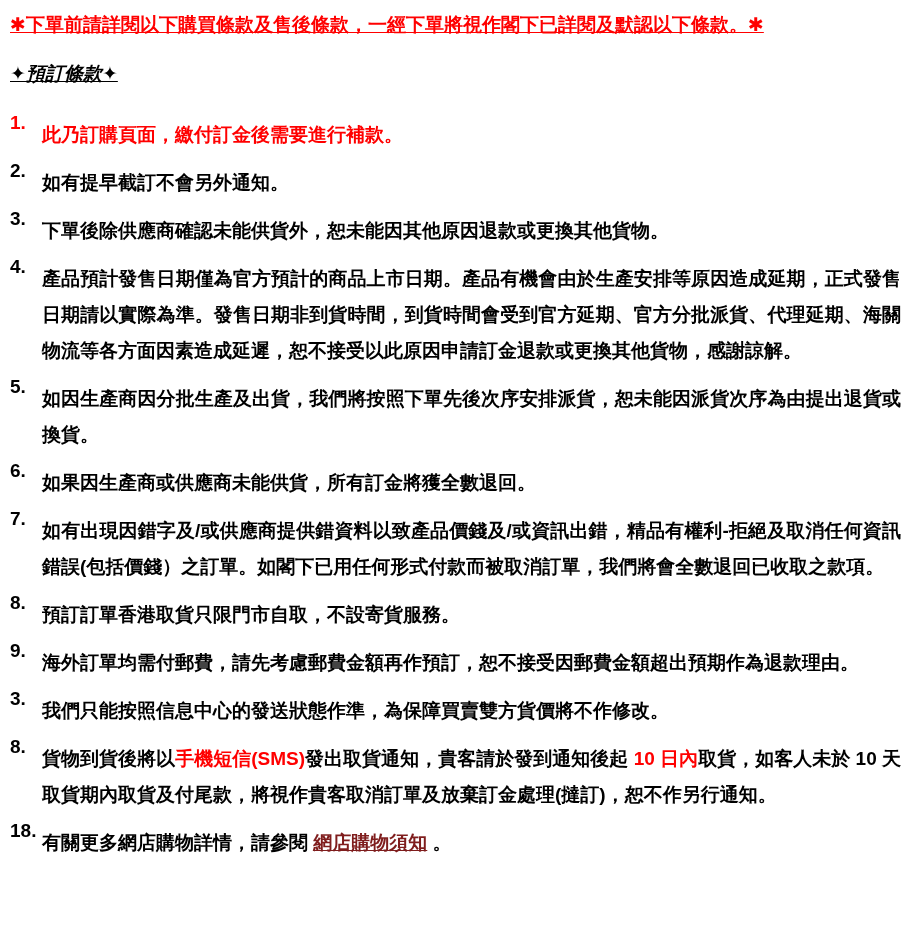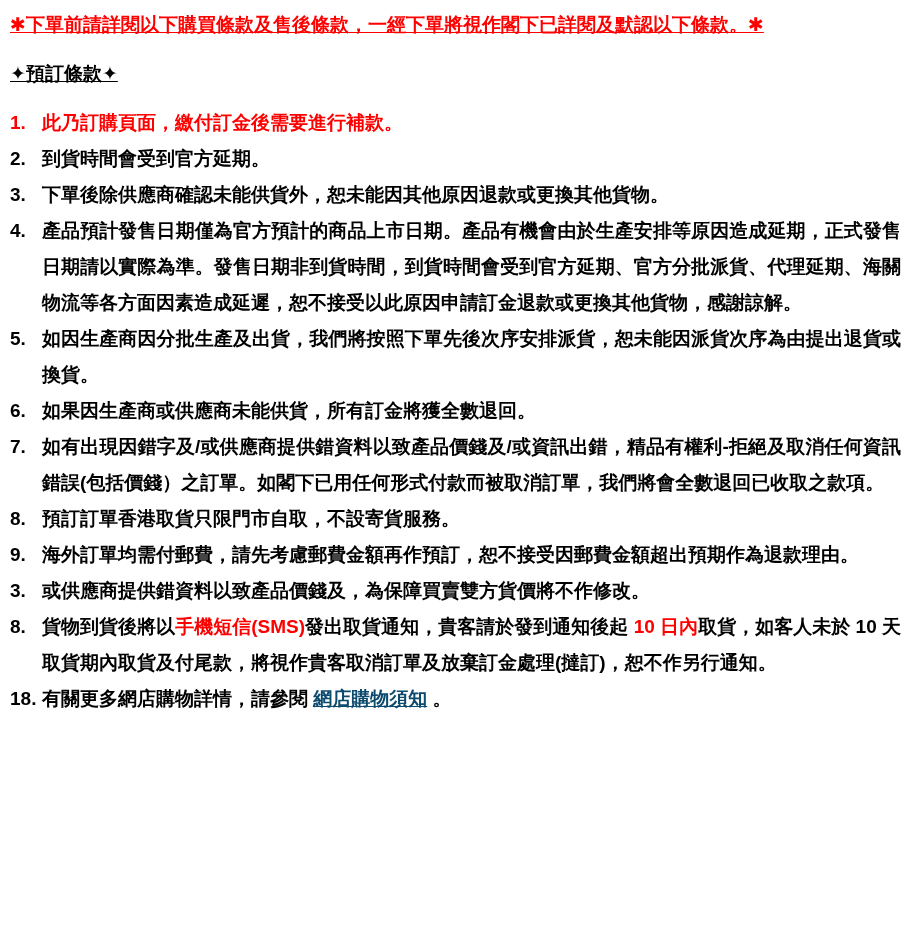--- a/index.html
+++ b/index.html
@@ -28,6 +28,7 @@
     text-decoration: underline;
     margin-bottom: 13px;
     display: inline-block;
+    font-style: italic;
   }
   .terms-list {
     margin: 0;

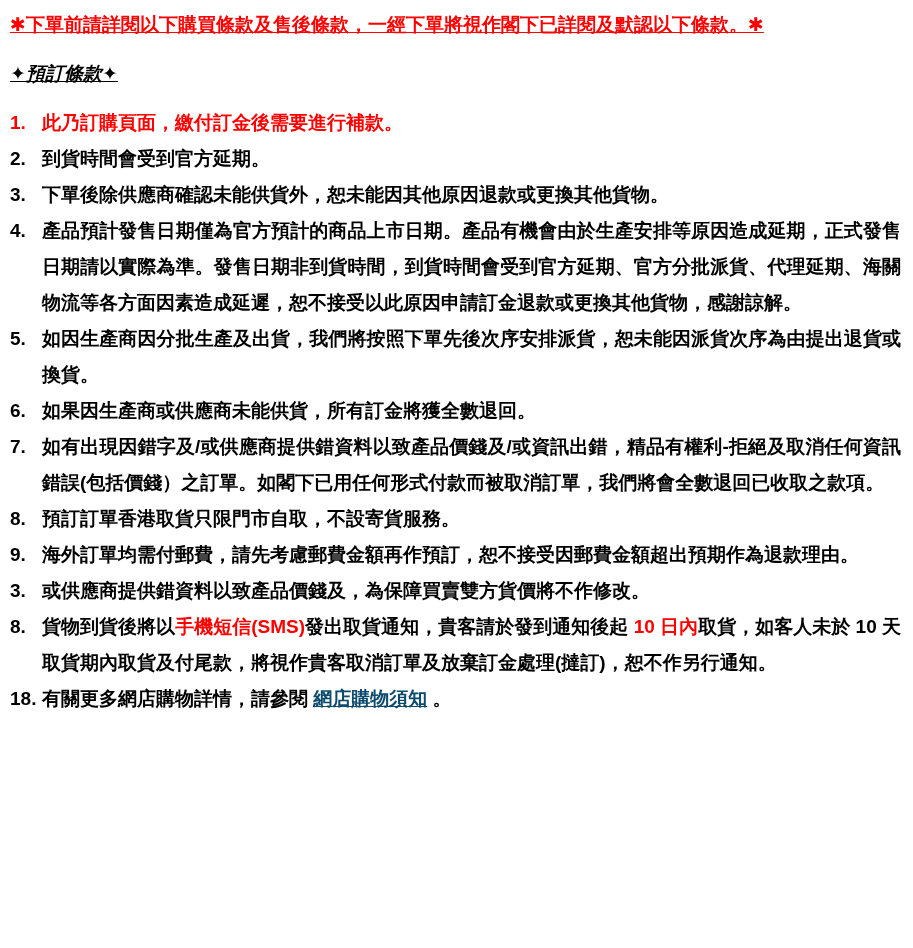--- a/index.html
+++ b/index.html
@@ -45,6 +45,7 @@
   .term-item .text {
     flex: 1;
     text-align: justify;
+    margin-top: 12px;
   }
   .term-item.red,
   .term-item.red .num,

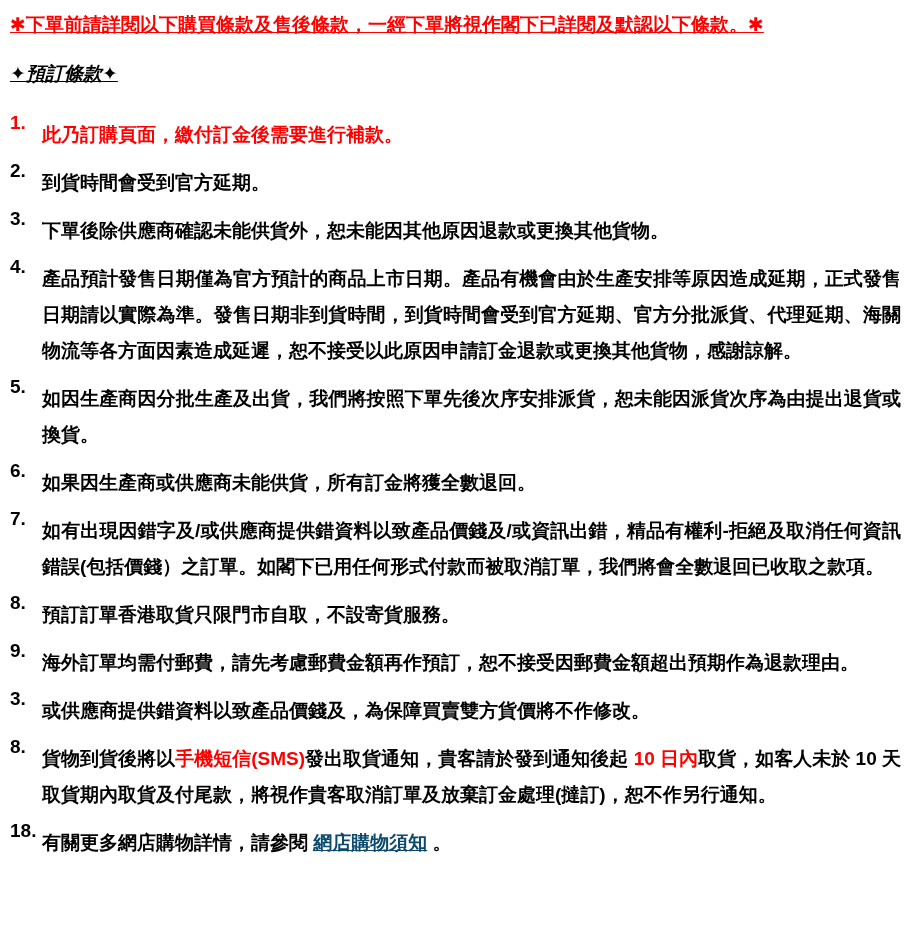--- a/index.html
+++ b/index.html
@@ -80,7 +80,7 @@
       </div>
       <div class="term-item">
         <span class="num">2.</span>
-        <span class="text"><span class="seg-normal">到貨時間會受到官方延期。</span></span>
+        <span class="text"><span class="seg-normal">如有提早截訂不會另外通知。</span></span>
       </div>
       <div class="term-item">
         <span class="num">3.</span>

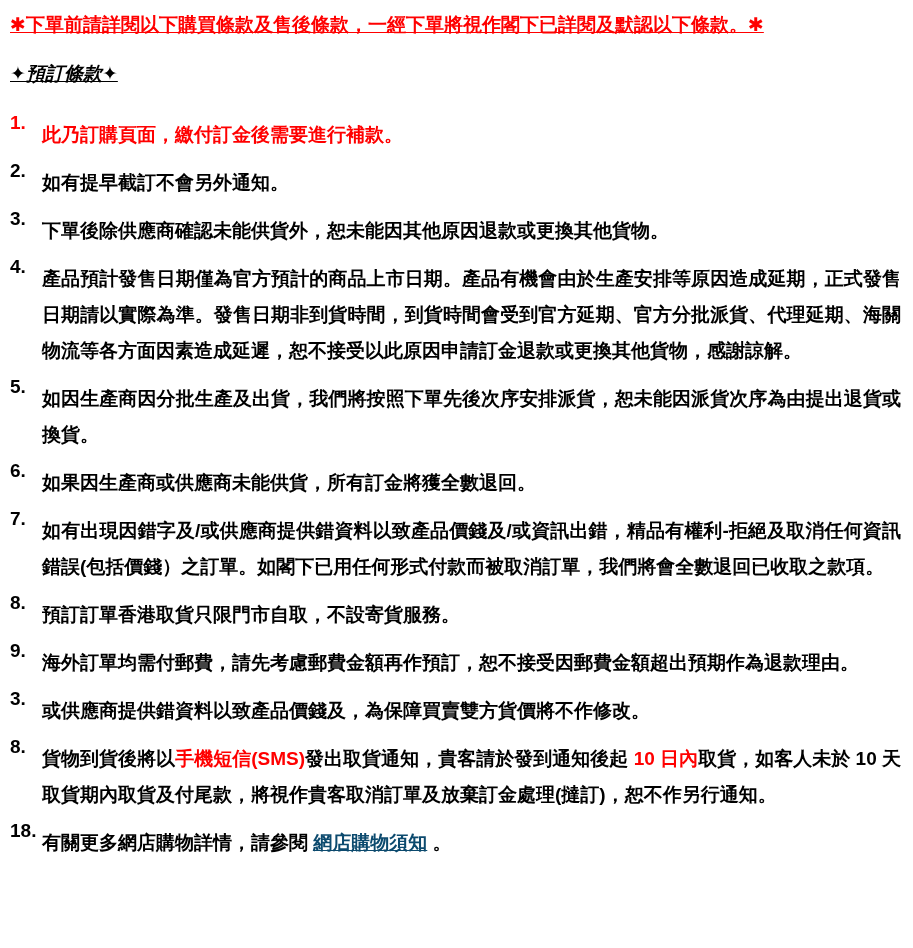--- a/index.html
+++ b/index.html
@@ -112,7 +112,7 @@
       </div>
       <div class="term-item">
         <span class="num">3.</span>
-        <span class="text"><span class="seg-normal">或供應商提供錯資料以致產品價錢及，為保障買賣雙方貨價將不作修改。</span></span>
+        <span class="text"><span class="seg-normal">我們只能按照信息中心的發送狀態作準，為保障買賣雙方貨價將不作修改。</span></span>
       </div>
       <div class="term-item">
         <span class="num">8.</span>

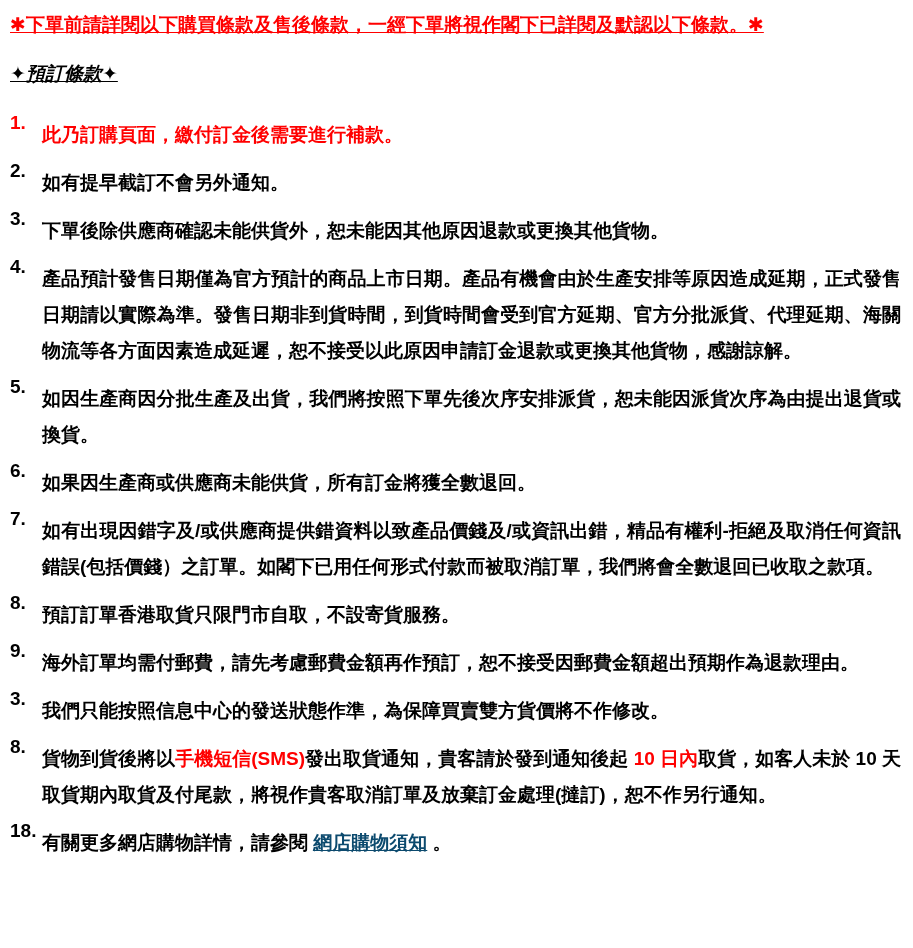--- a/index.html
+++ b/index.html
@@ -59,7 +59,7 @@
     color: #ff0000;
   }
   a.seg-link {
-    color: #0c4a6e;
+    color: #7f1d1d;
     text-decoration: underline;
     cursor: pointer;
     font-family: Liberation Serif, serif;

